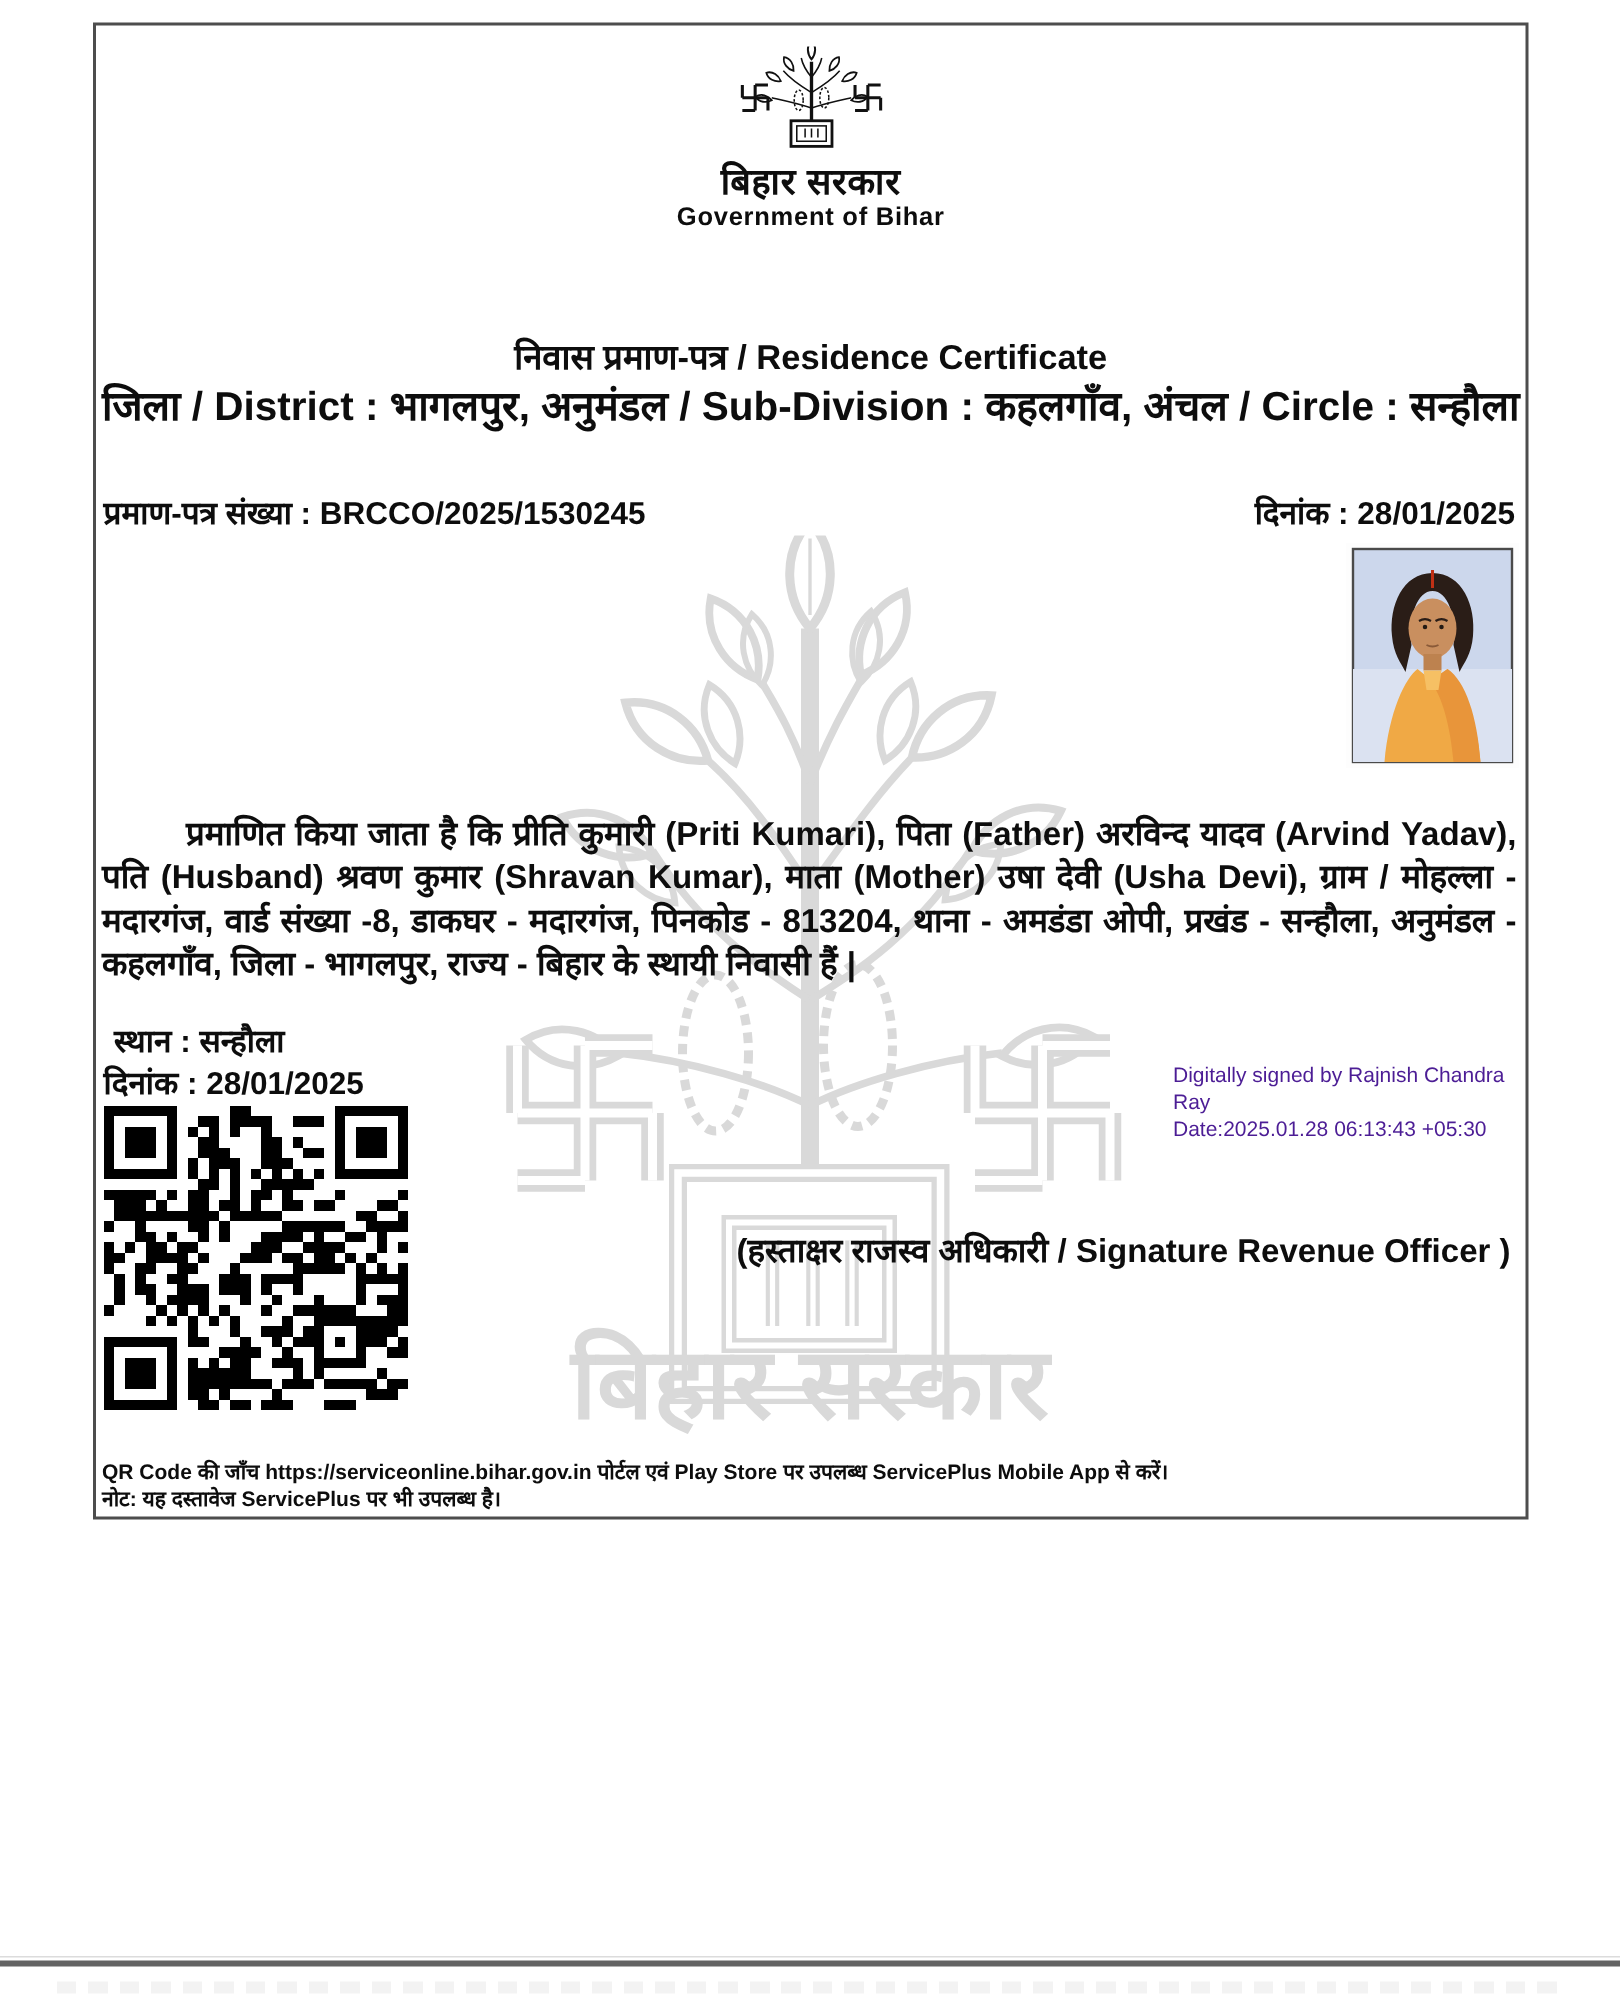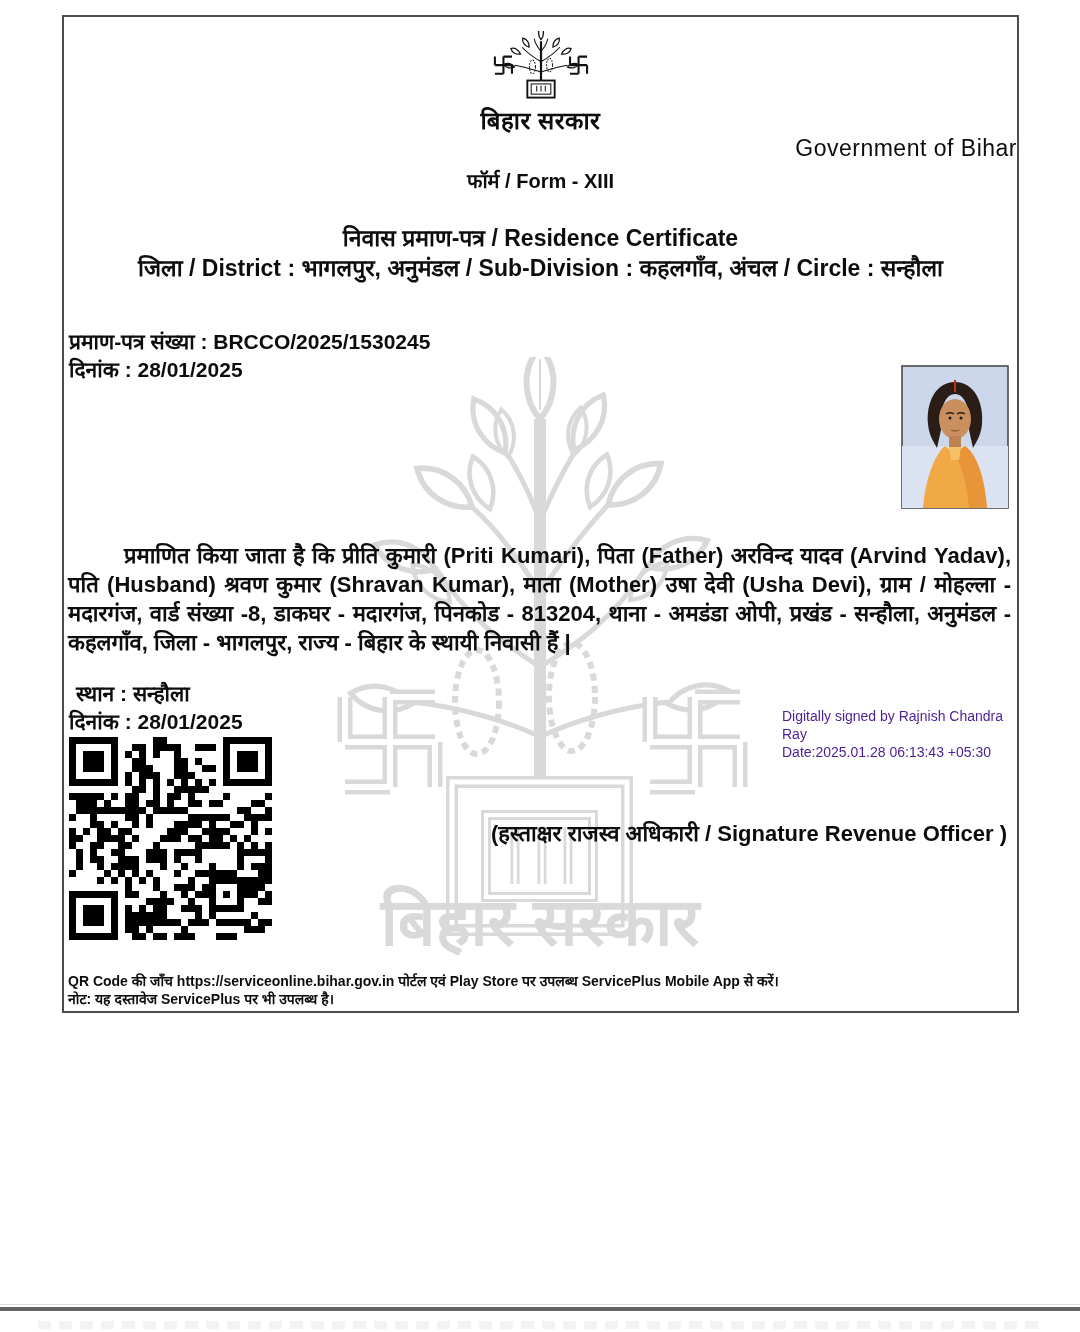--- a/index.html
+++ b/index.html
@@ -14,7 +14,7 @@
   .abs{position:absolute;}
   .ctr{left:0;right:0;text-align:center;}
   .hdr-hi{top:86px;font-size:24px;font-weight:700;letter-spacing:.5px;}
-  .hdr-en{top:118px;font-size:23px;font-weight:400;letter-spacing:.5px;text-align:right;}
+  .hdr-en{top:118px;font-size:17px;font-weight:700;letter-spacing:.5px;}
   .hdr-form{top:150px;font-size:20px;font-weight:700;}
   .doc-title{top:204px;font-size:23px;font-weight:700;}
   .district-line{top:234px;font-size:23px;font-weight:700;}

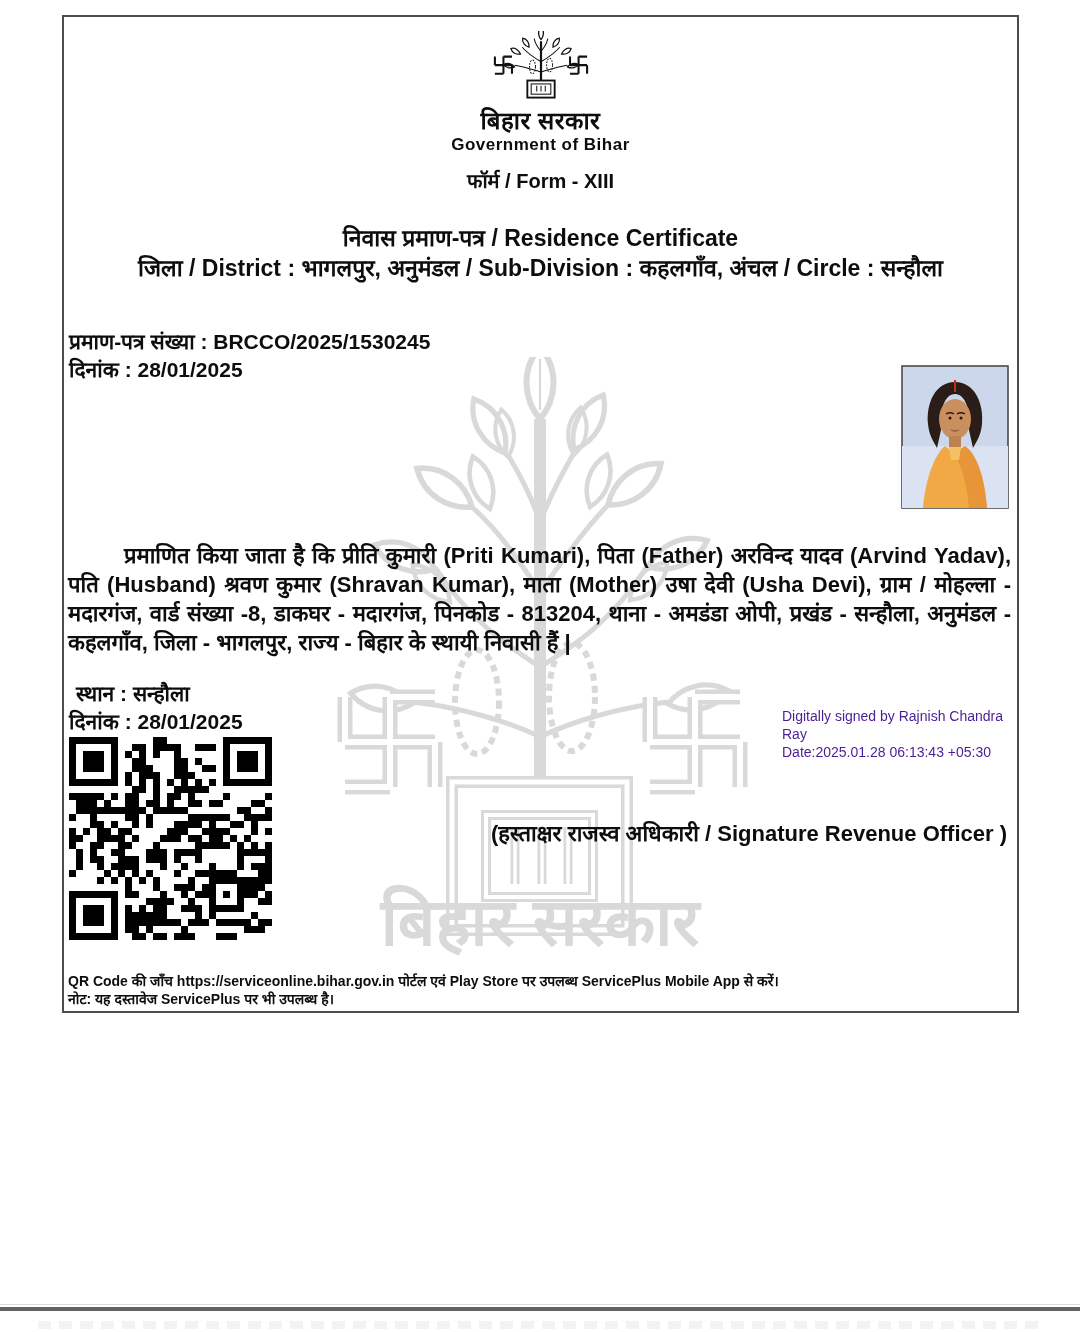--- a/index.html
+++ b/index.html
@@ -179,7 +179,6 @@
 
     <div class="abs ctr hdr-hi">बिहार सरकार</div>
     <div class="abs ctr hdr-en">Government of Bihar</div>
-    <div class="abs ctr hdr-form">फॉर्म / Form - XIII</div>
     <div class="abs ctr doc-title">निवास प्रमाण-पत्र / Residence Certificate</div>
     <div class="abs ctr district-line">जिला / District : भागलपुर, अनुमंडल / Sub-Division : कहलगाँव, अंचल / Circle : सन्हौला</div>
 

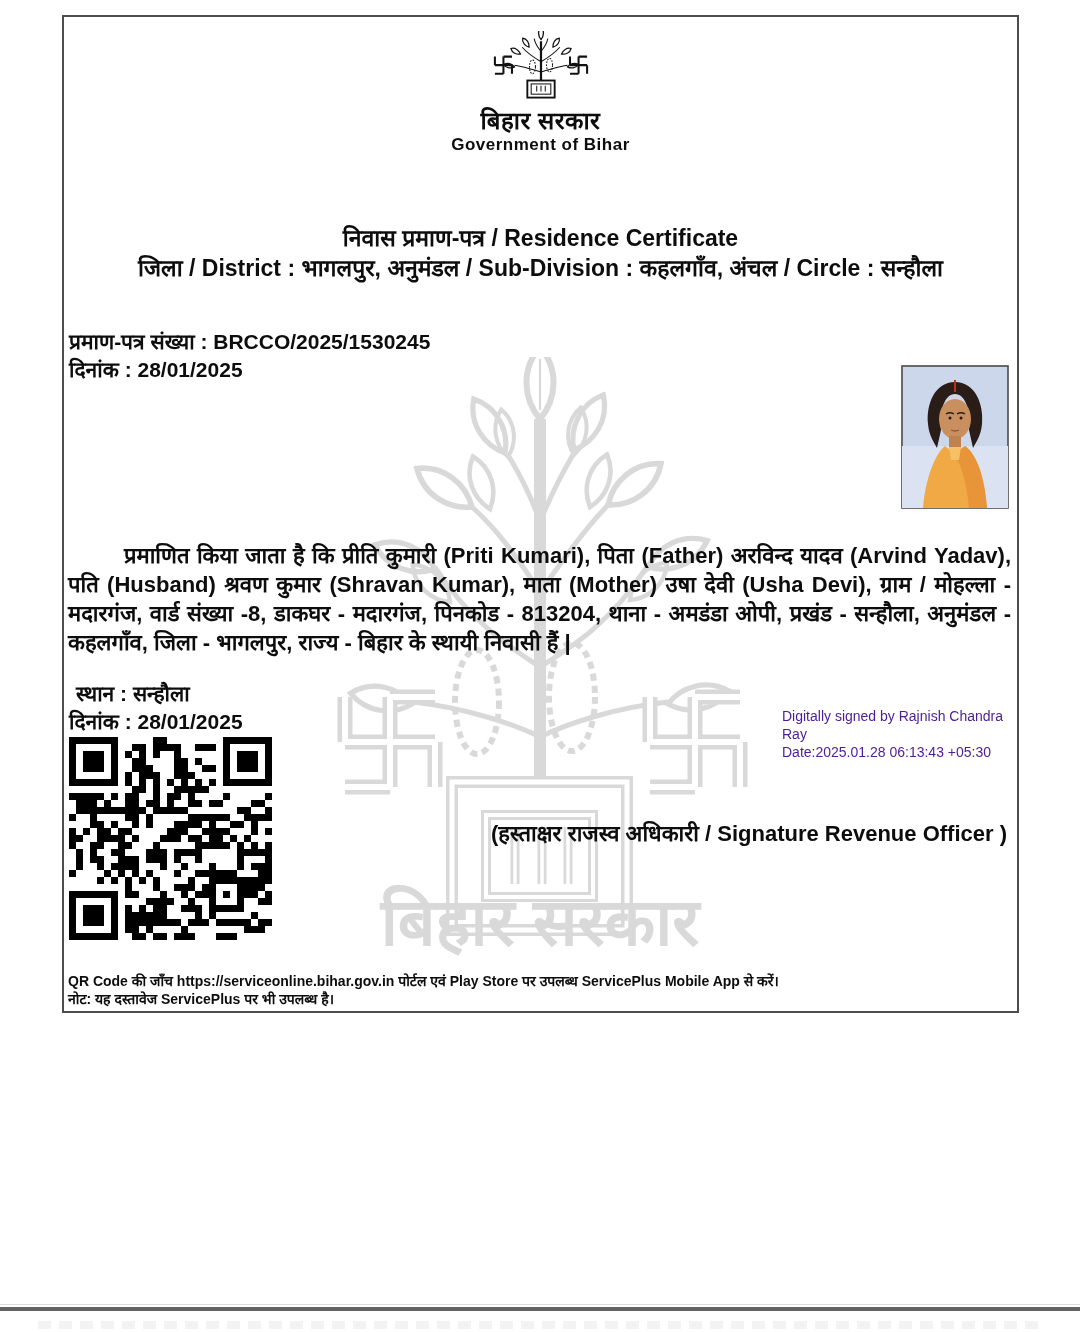--- a/index.html
+++ b/index.html
@@ -17,7 +17,7 @@
   .hdr-en{top:118px;font-size:17px;font-weight:700;letter-spacing:.5px;}
   .hdr-form{top:150px;font-size:20px;font-weight:700;}
   .doc-title{top:204px;font-size:23px;font-weight:700;}
-  .district-line{top:234px;font-size:23px;font-weight:700;}
+  .district-line{top:234px;font-size:27px;font-weight:700;}
   .meta-row{top:310px;left:5px;right:7px;display:flex;justify-content:space-between;font-size:21px;font-weight:700;flex-direction:column;}
   .photo{left:833px;top:345px;width:116px;height:150px;}
   .body-par{

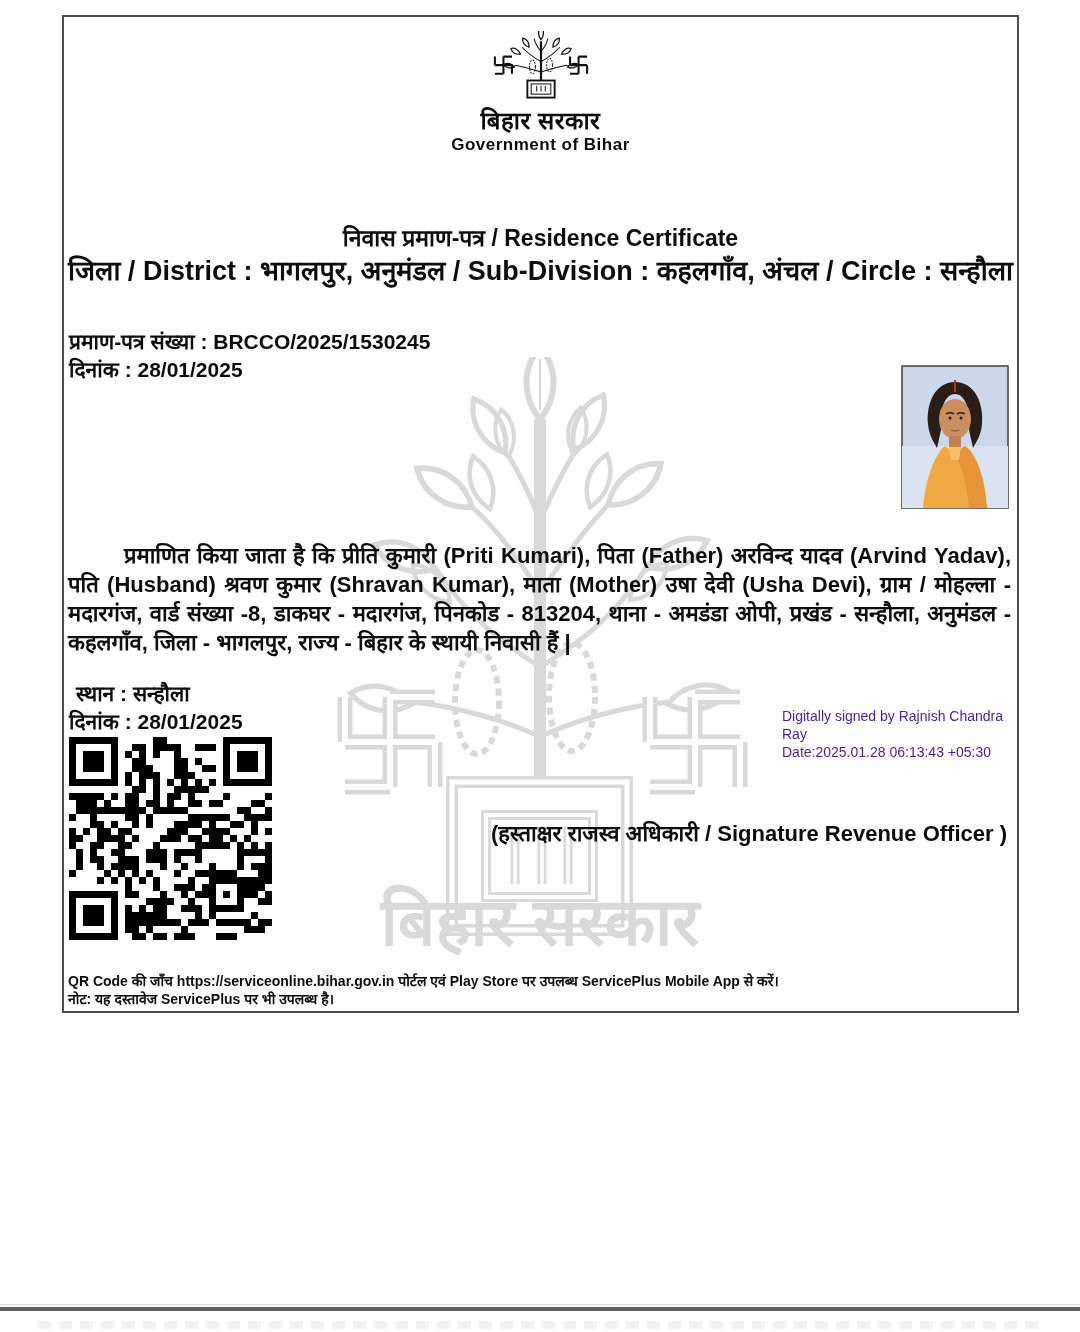--- a/index.html
+++ b/index.html
@@ -18,7 +18,7 @@
   .hdr-form{top:150px;font-size:20px;font-weight:700;}
   .doc-title{top:204px;font-size:23px;font-weight:700;}
   .district-line{top:234px;font-size:27px;font-weight:700;}
-  .meta-row{top:310px;left:5px;right:7px;display:flex;justify-content:space-between;font-size:21px;font-weight:700;flex-direction:column;}
+  .meta-row{top:310px;left:5px;right:7px;display:flex;justify-content:space-between;font-size:21px;font-weight:700;}
   .photo{left:833px;top:345px;width:116px;height:150px;}
   .body-par{
     top:524px;left:4px;right:6px;font-size:22px;line-height:29px;font-weight:700;

